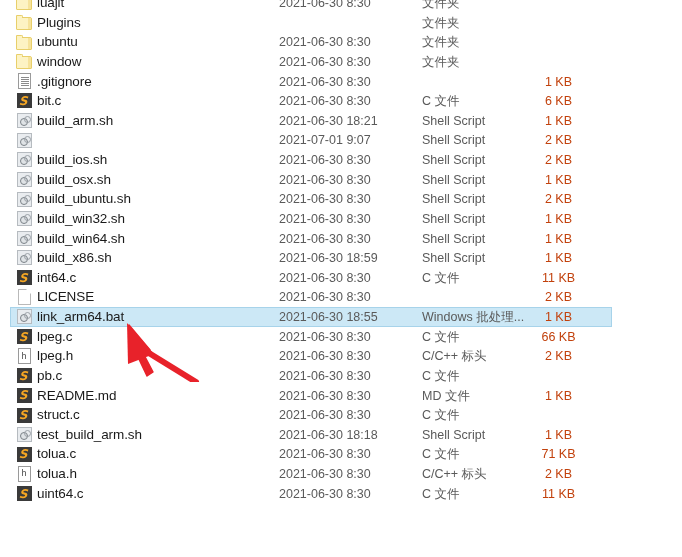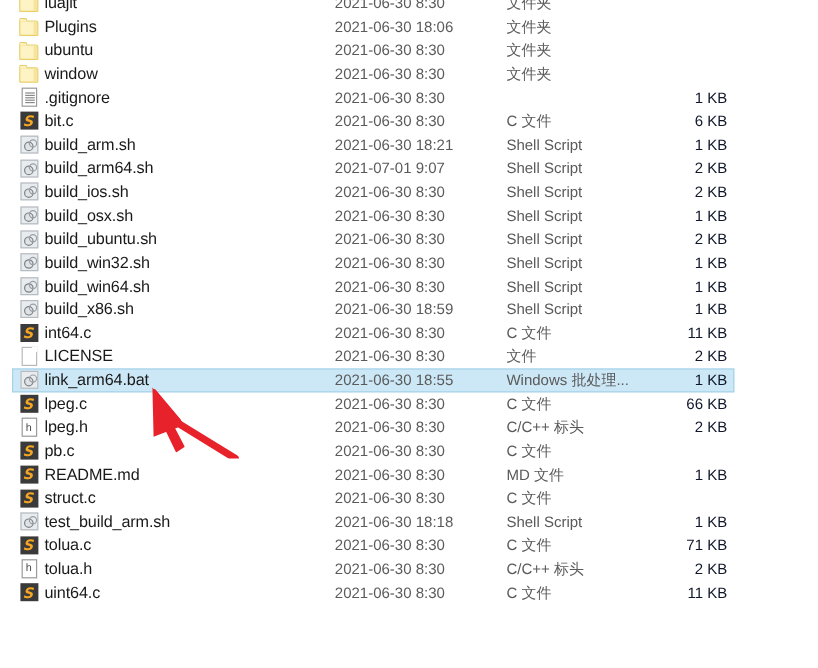--- a/index.html
+++ b/index.html
@@ -281,7 +281,6 @@
           <span class="ico-folder"></span>
         </div>
         <div class="name-cell">Plugins</div>
-        <div class="date-cell">2021-06-30 18:06</div>
         <div class="type-cell">文件夹</div>
         <div class="size-cell"></div>
       </div>

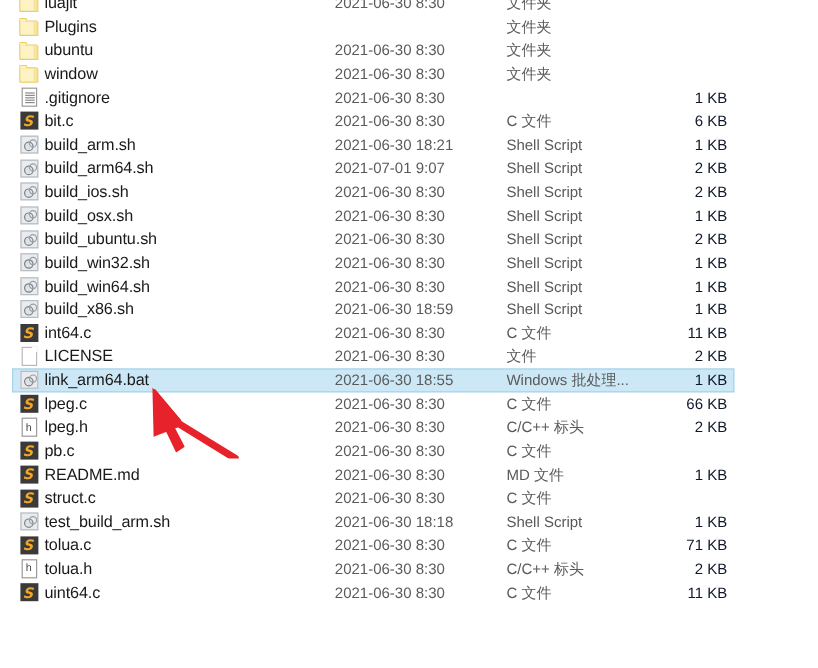--- a/index.html
+++ b/index.html
@@ -95,9 +95,9 @@
     left: 500px;
     top: 0;
     width: 95px;
-    text-align: right;
+    text-align: center;
     font-size: 12.5px;
-    color: #0f172a;
+    color: #c2410c;
     line-height: 19.6px;
     white-space: nowrap;
   }

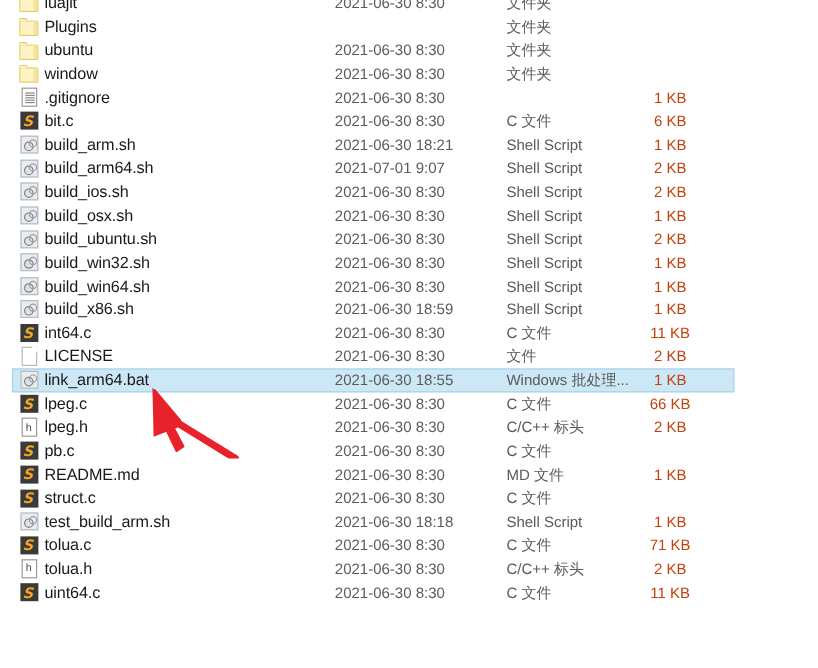--- a/index.html
+++ b/index.html
@@ -346,7 +346,6 @@
         <div class="icon-cell">
           <span class="ico-script"></span>
         </div>
-        <div class="name-cell">build_arm64.sh</div>
         <div class="date-cell">2021-07-01 9:07</div>
         <div class="type-cell">Shell Script</div>
         <div class="size-cell">2 KB</div>

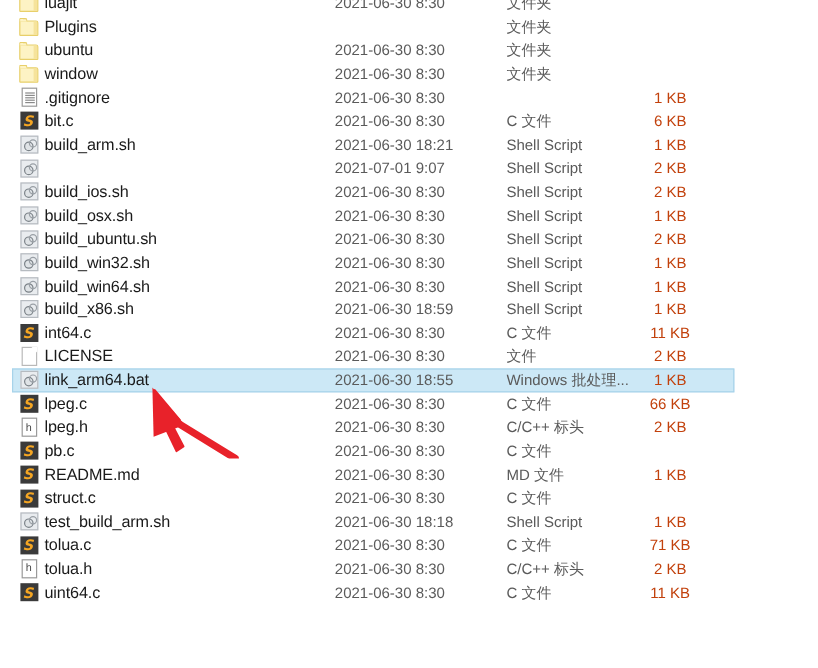--- a/index.html
+++ b/index.html
@@ -437,7 +437,6 @@
         </div>
         <div class="name-cell">LICENSE</div>
         <div class="date-cell">2021-06-30 8:30</div>
-        <div class="type-cell">文件</div>
         <div class="size-cell">2 KB</div>
       </div>
     </div>

